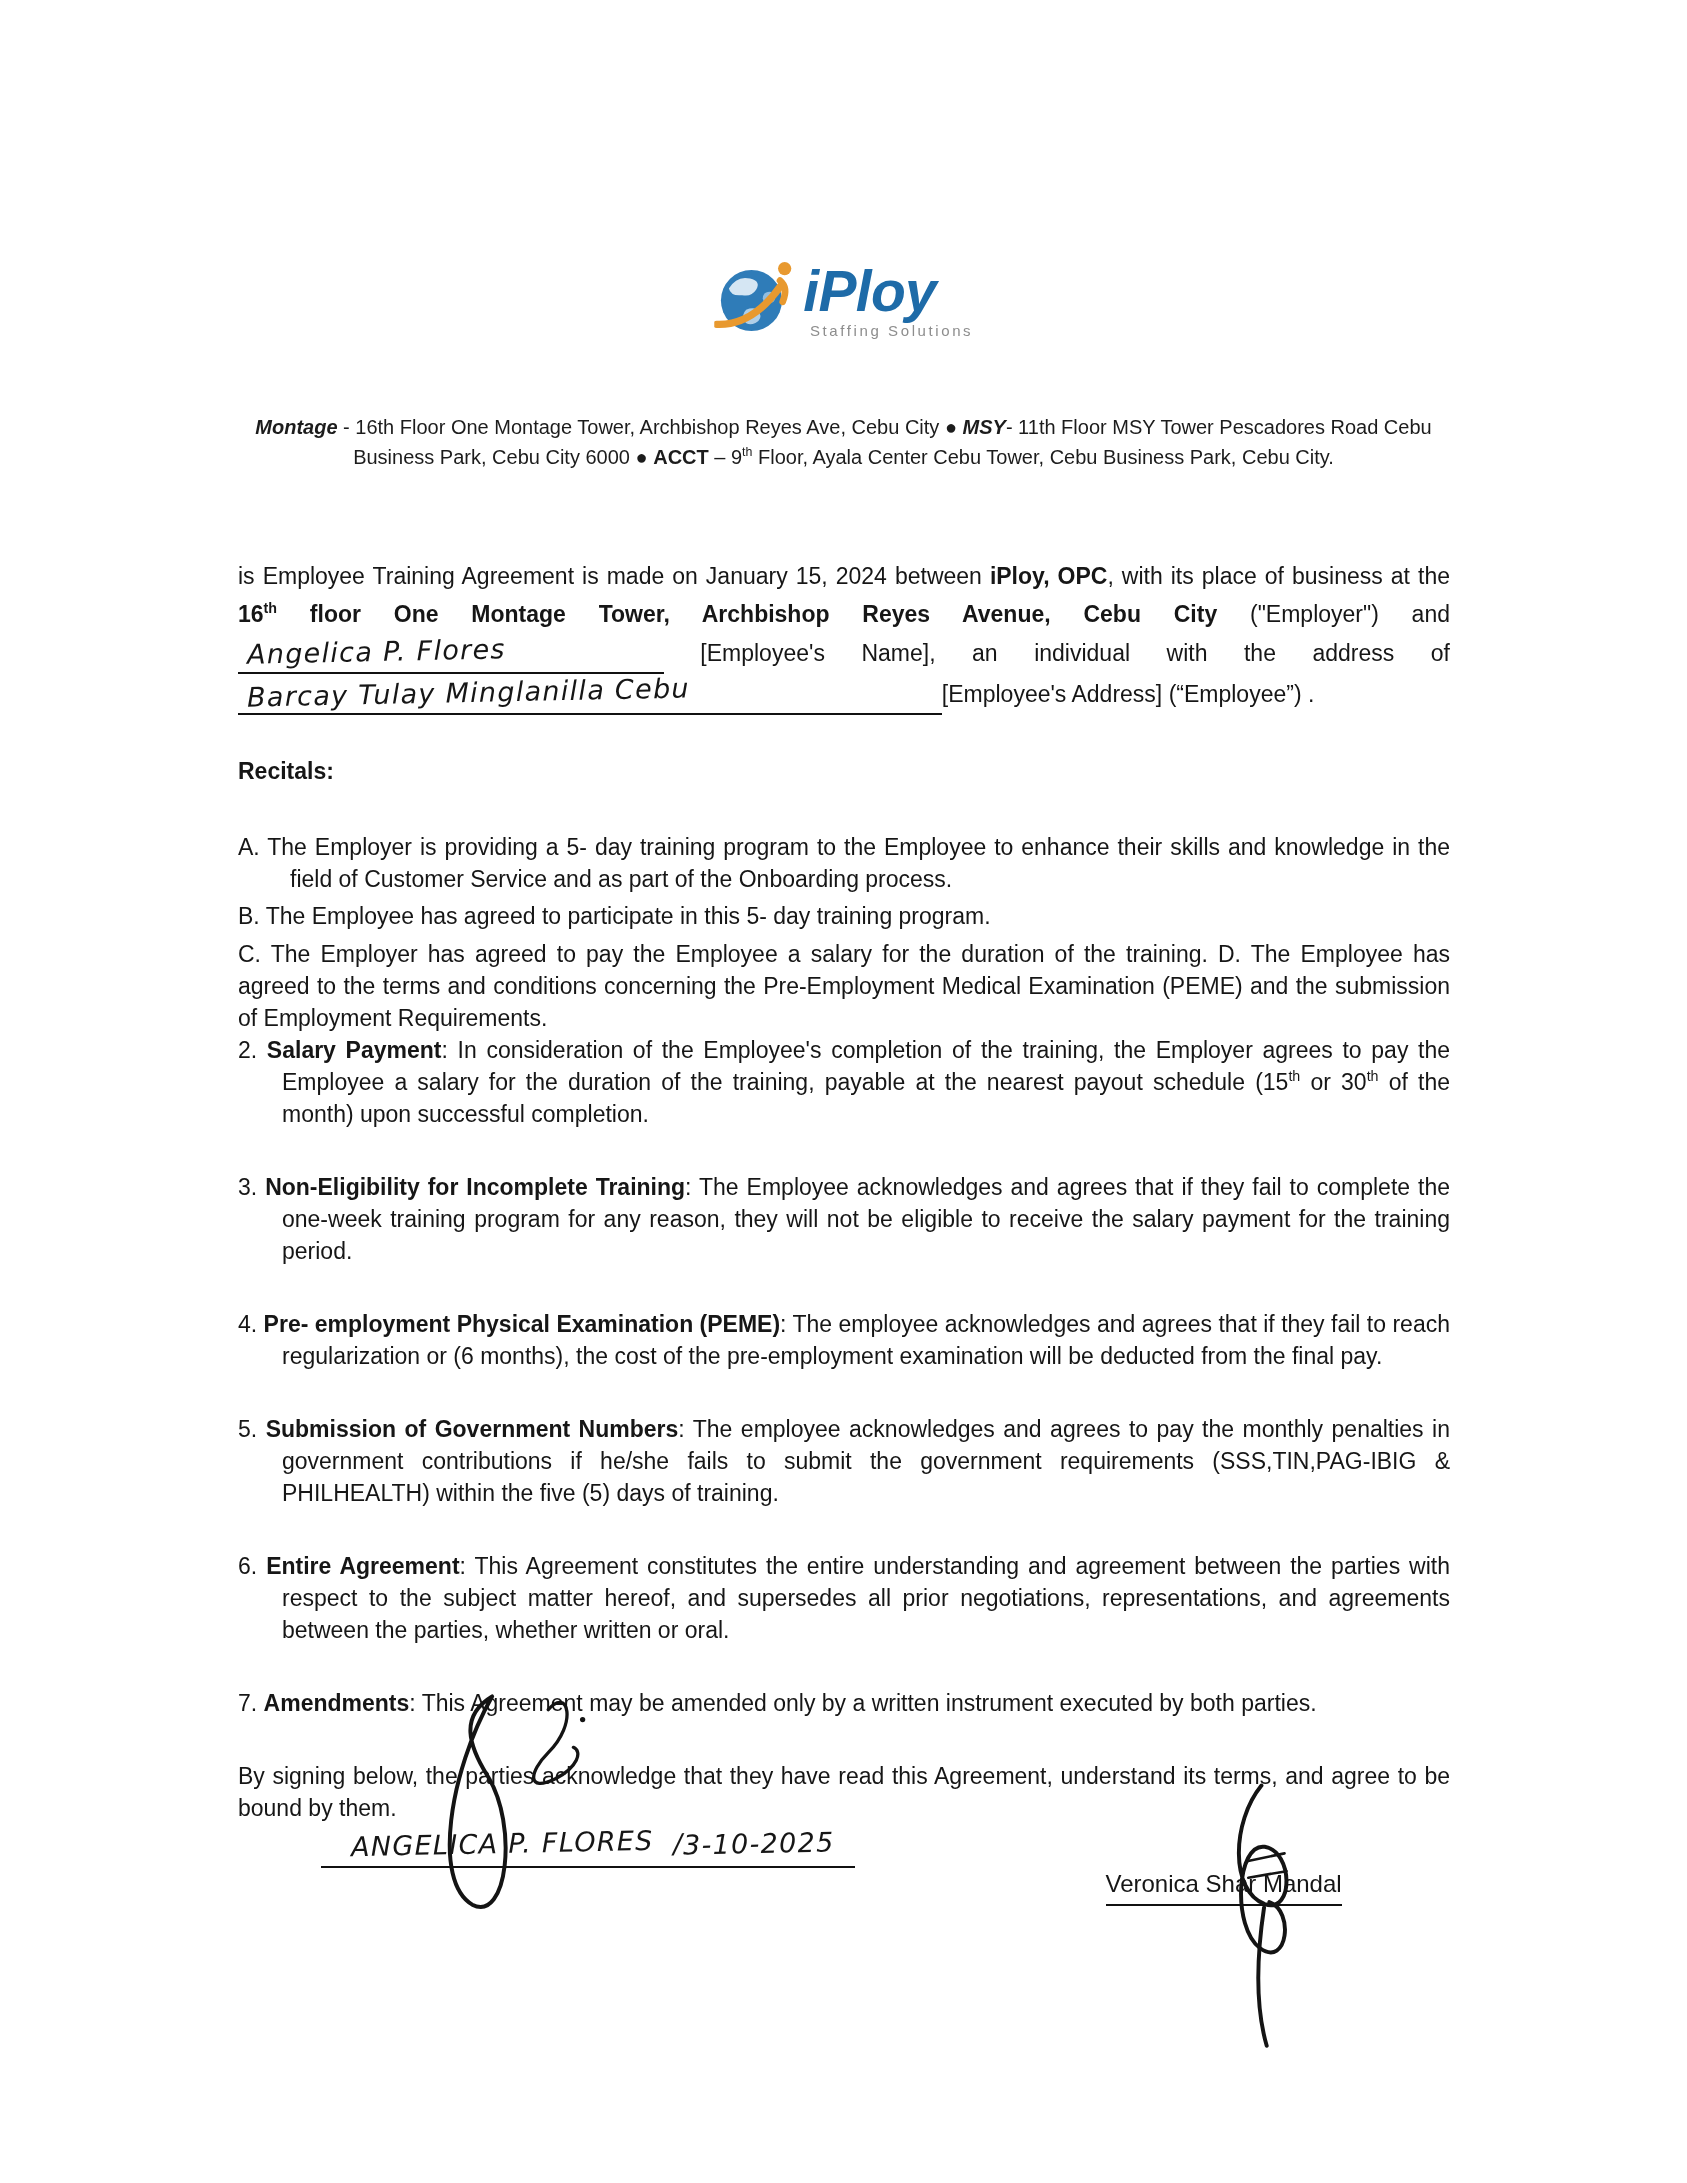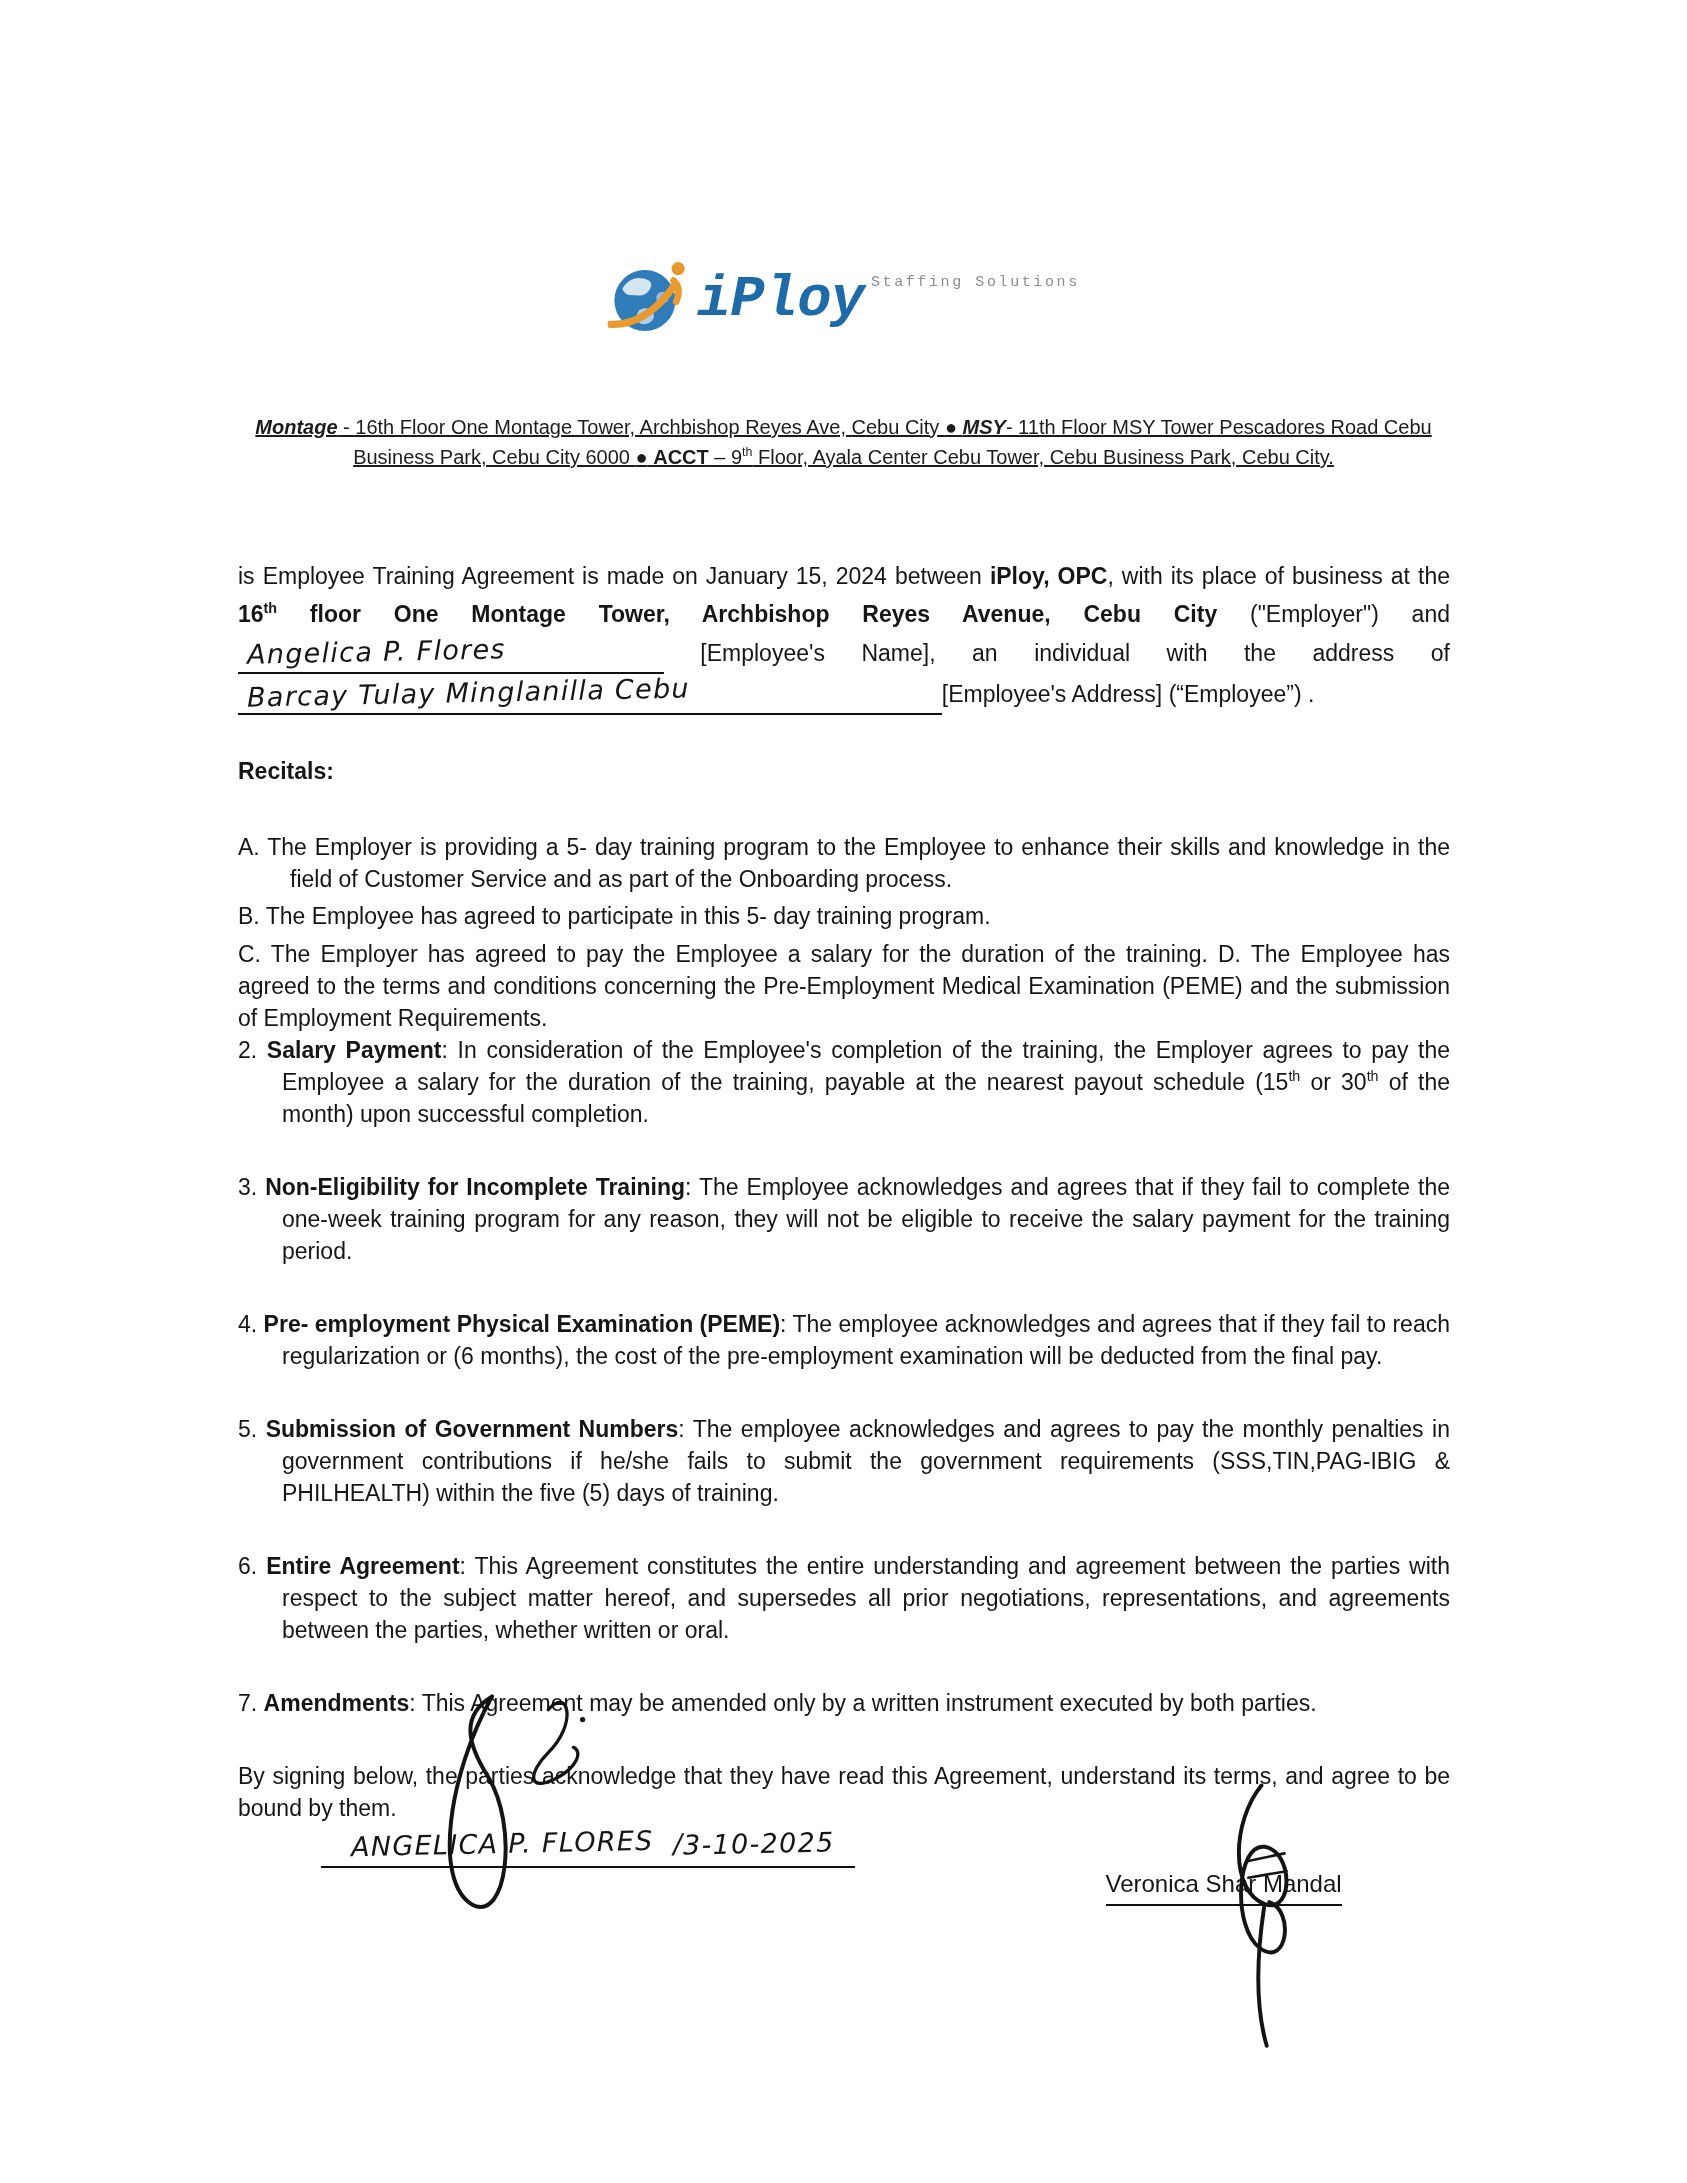--- a/index.html
+++ b/index.html
@@ -8,7 +8,7 @@
   
   .logo{position:absolute;top:258px;left:50%;transform:translateX(-50%);
         display:flex;align-items:center;gap:6.6px;}
-  .logo-text{display:flex;line-height:1;font-family:Liberation Mono, monospace;}
+  .logo-text{display:flex;flex-direction:column;line-height:1;}
   .brand{font-size:57px;font-weight:bold;font-style:italic;color:#1e6ba8;letter-spacing:-0.7px;}
   .tagline{font-size:15px;color:#8d8d8d;letter-spacing:2.6px;margin-top:2.6px;margin-left:6.6px;}
   

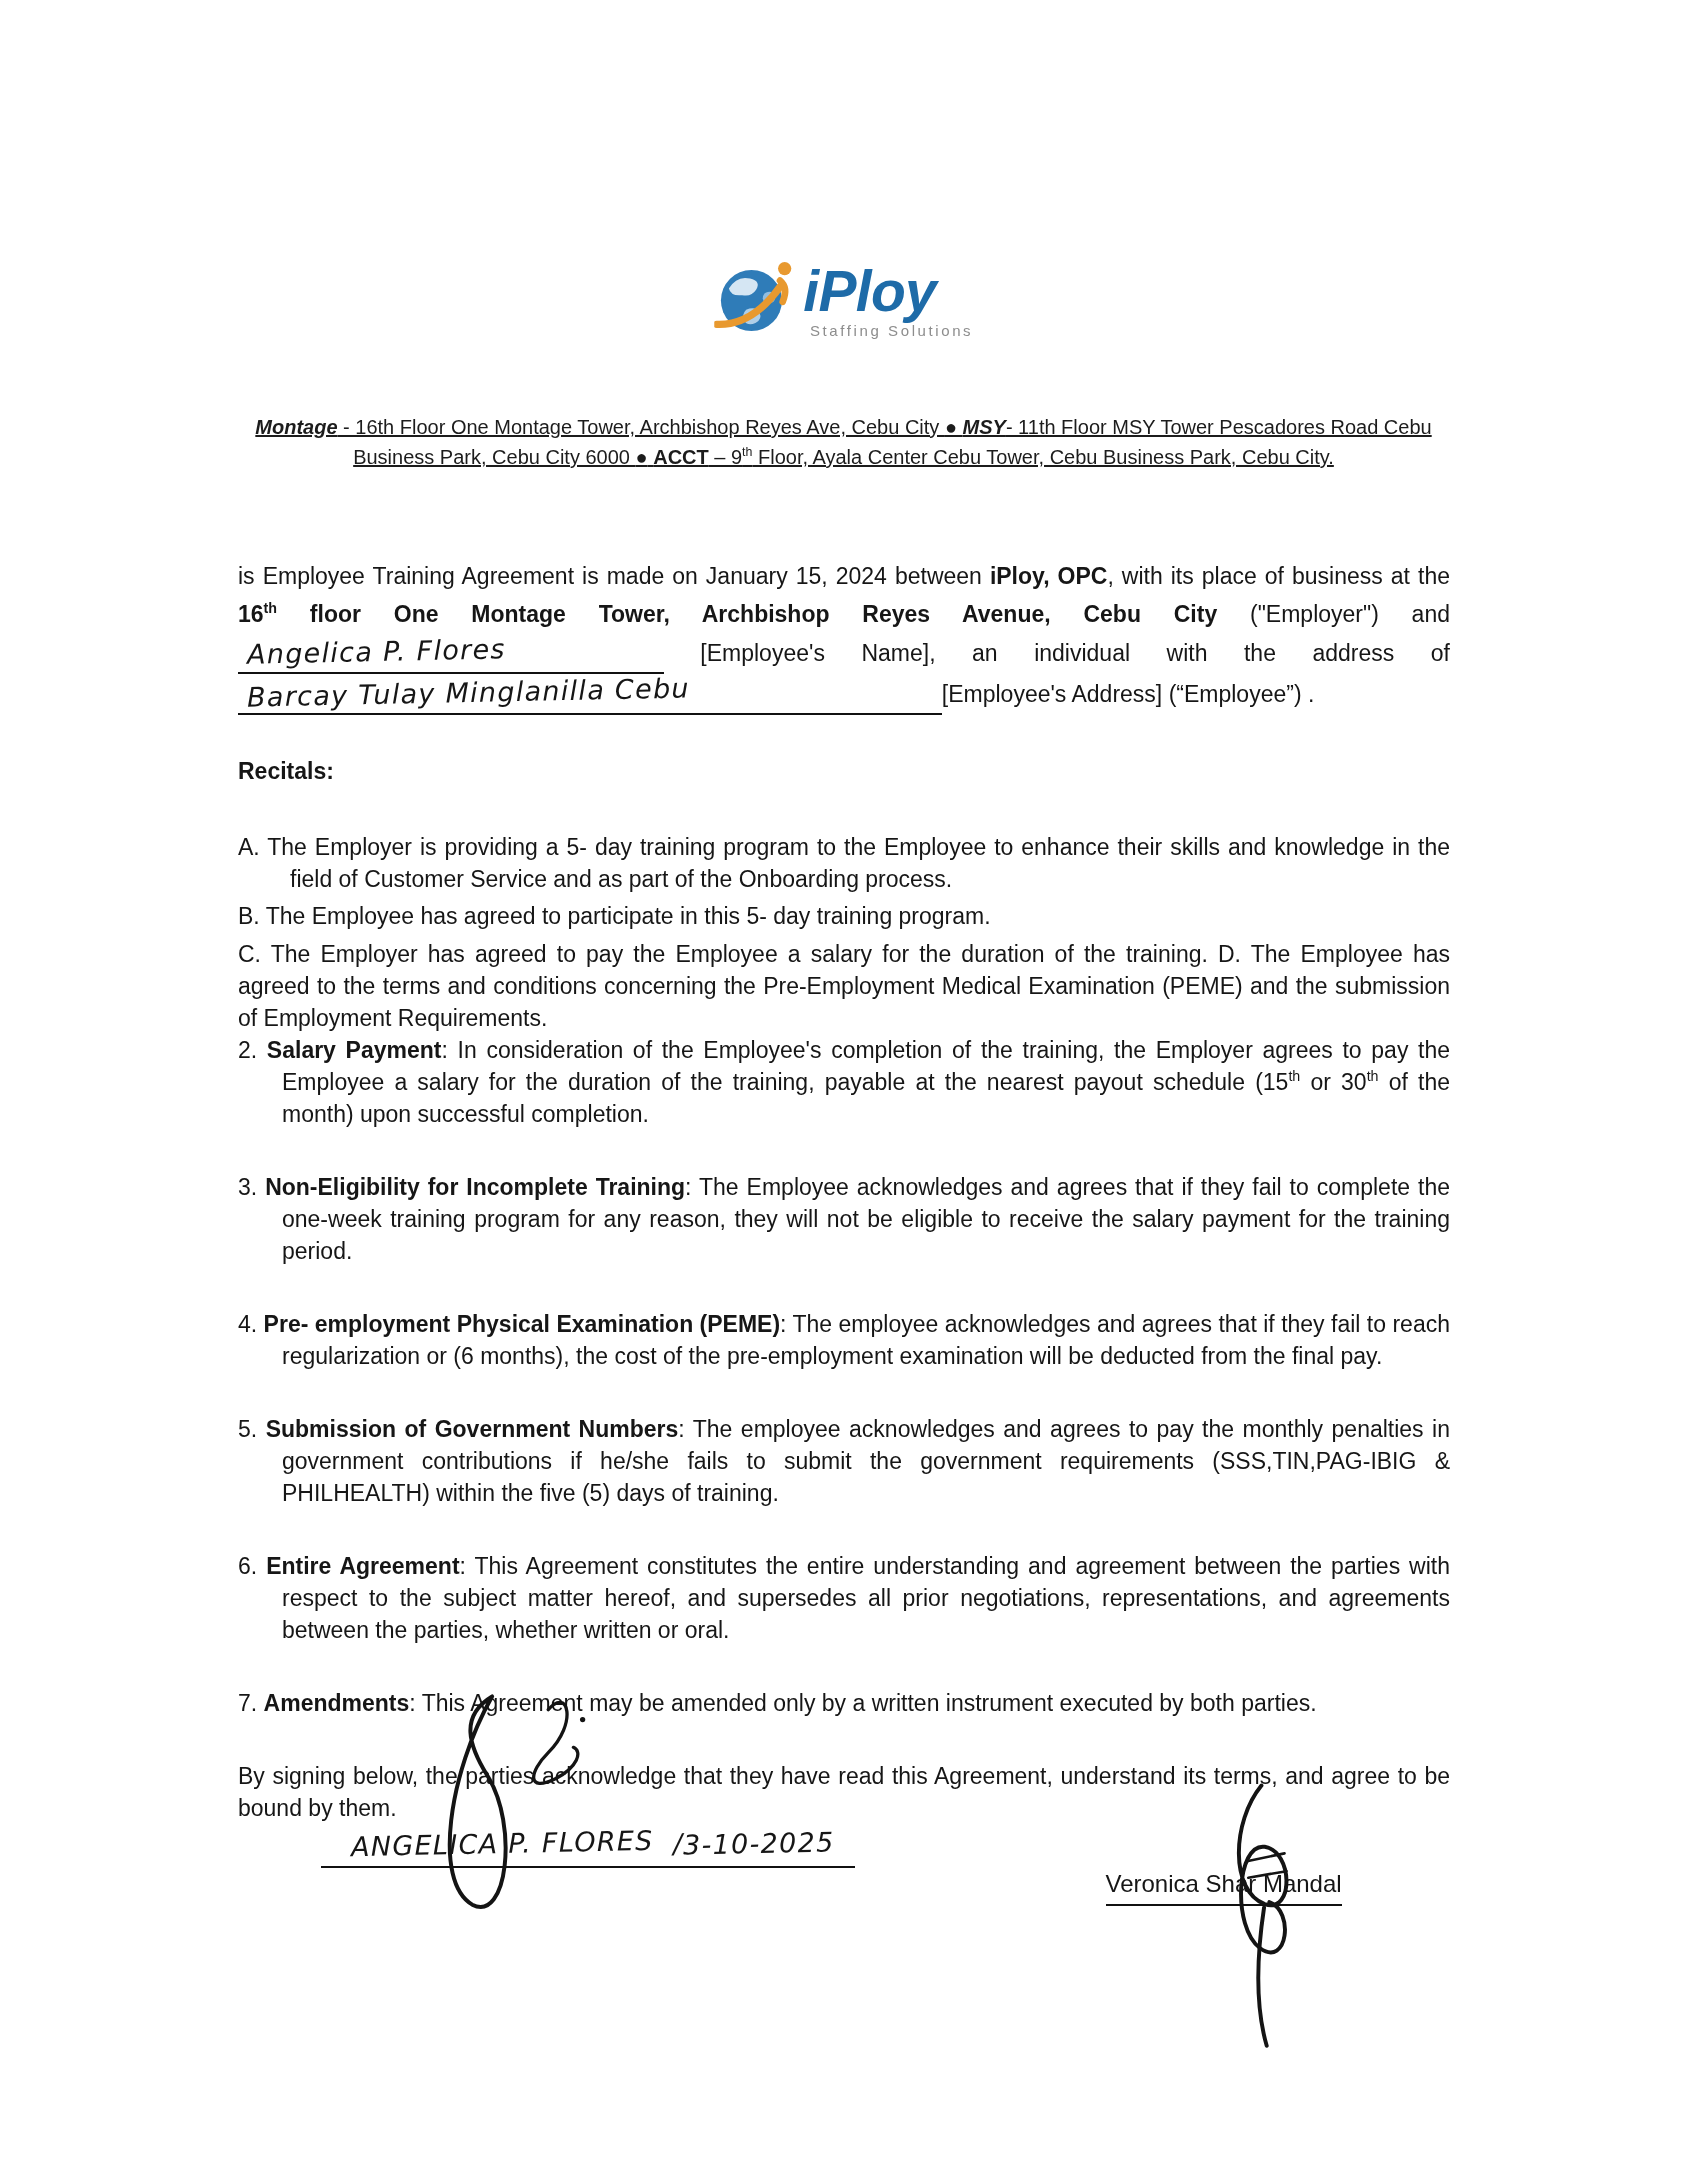--- a/index.html
+++ b/index.html
@@ -13,7 +13,7 @@
   .tagline{font-size:15px;color:#8d8d8d;letter-spacing:2.6px;margin-top:2.6px;margin-left:6.6px;}
   
   .address{position:absolute;top:412px;left:50%;transform:translateX(-50%);width:1191px;
-           text-align:center;font-size:20px;line-height:30px;color:#1c1c1c;text-decoration:underline;}
+           text-align:center;font-size:20px;line-height:30px;color:#1c1c1c;}
   .bi{font-weight:bold;font-style:italic;}
   .bold{font-weight:bold;}
   sup{font-size:0.62em;vertical-align:super;line-height:0;}

